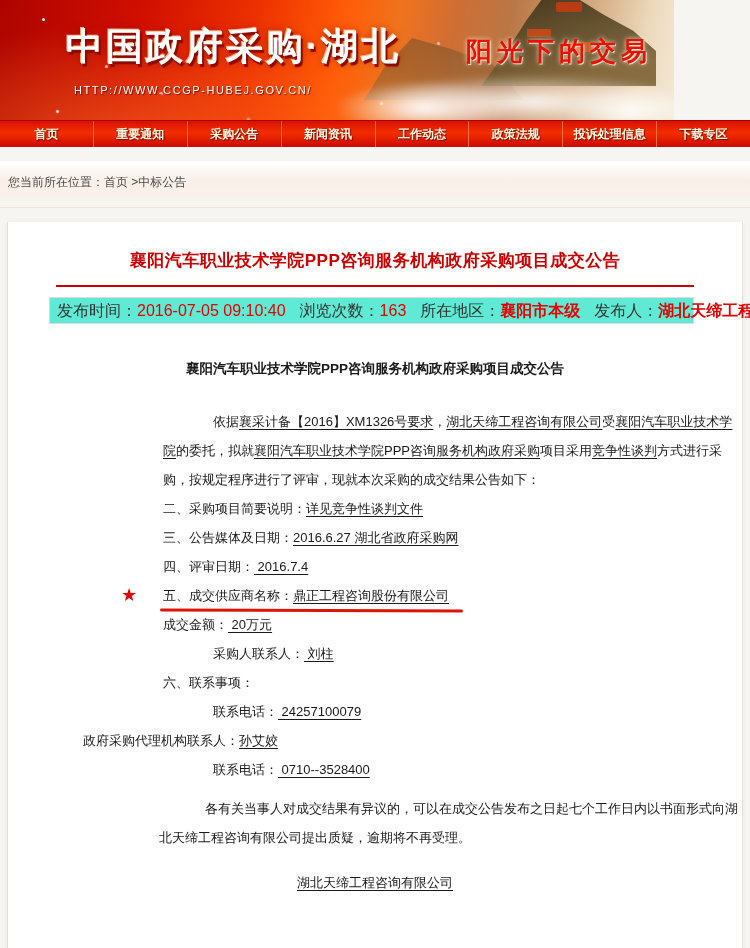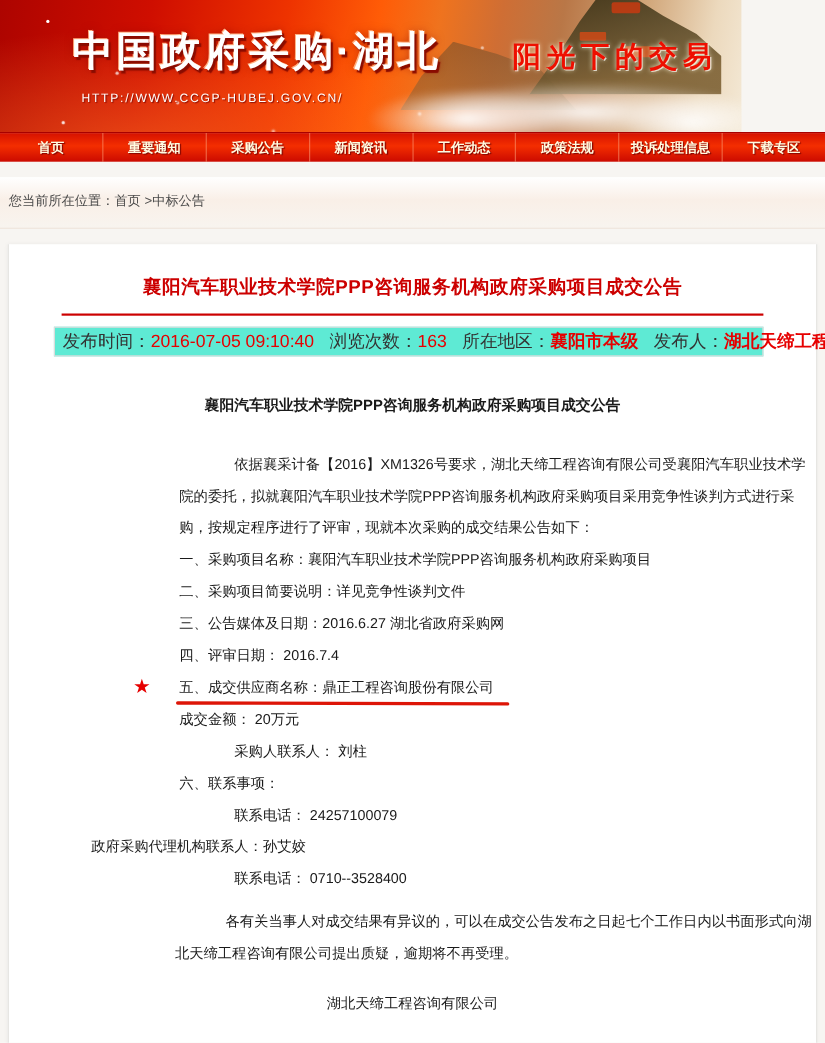--- a/index.html
+++ b/index.html
@@ -94,7 +94,7 @@
   
   .doc{padding:30px 50px 0 105px;font-size:13px;color:#1a1a1a;}
   .doc-row{line-height:29px;position:relative;}
-  .u{text-underline-offset:3px;}
+  .u{text-decoration:underline;text-underline-offset:3px;}
   .r-center-bold{text-align:center;font-weight:bold;font-size:13.5px;margin-left:-55px;}
   .r-para{margin-top:24px;text-indent:50px;}
   .r-para2{margin-top:10px;text-indent:46px;}

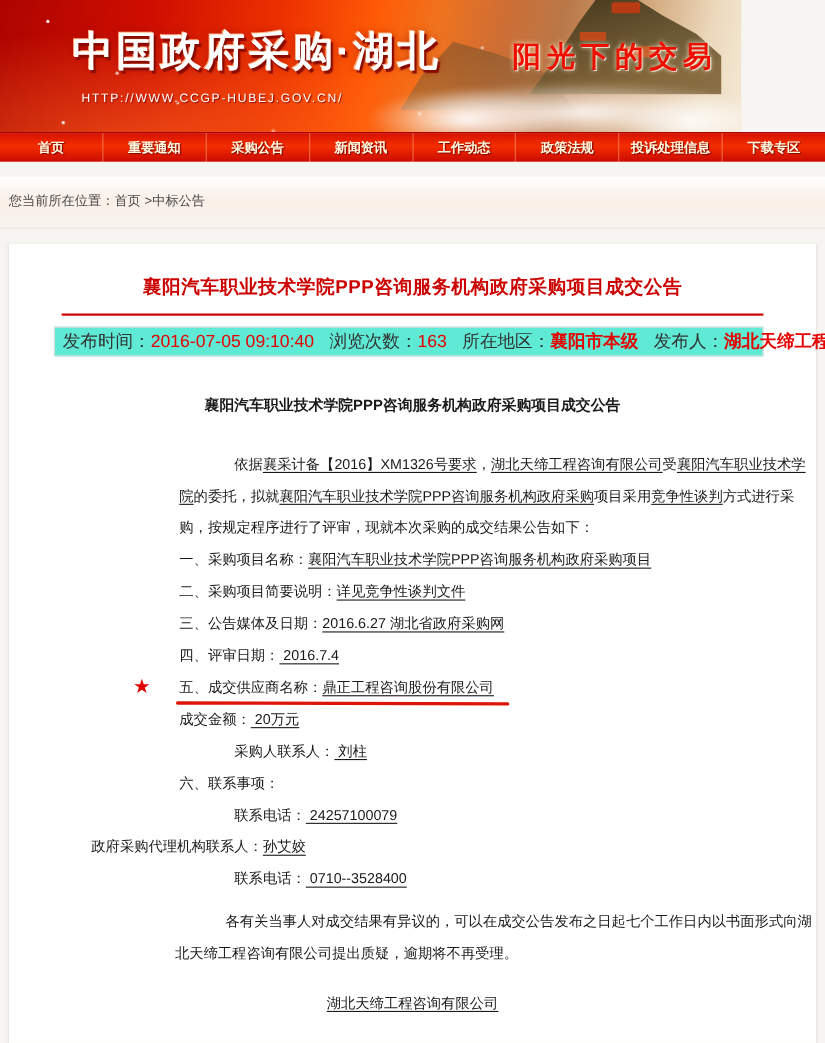--- a/index.html
+++ b/index.html
@@ -150,7 +150,6 @@
   <div class="doc" id="doc">
       <div class="doc-row r-center-bold"><span class="seg-wrap"><span>襄阳汽车职业技术学院PPP咨询服务机构政府采购项目成交公告</span></span></div>
       <div class="doc-row r-para"><span class="seg-wrap"><span>依据</span><span class="u">襄采计备【2016】XM1326号要求</span><span>，</span><span class="u">湖北天缔工程咨询有限公司</span><span>受</span><span class="u">襄阳汽车职业技术学院</span><span>的委托，拟就</span><span class="u">襄阳汽车职业技术学院PPP咨询服务机构政府采购</span><span>项目采用</span><span class="u">竞争性谈判</span><span>方式进行采购，按规定程序进行了评审，现就本次采购的成交结果公告如下：</span></span></div>
-      <div class="doc-row r-item"><span class="seg-wrap"><span>一、采购项目名称：</span><span class="u">襄阳汽车职业技术学院PPP咨询服务机构政府采购项目</span></span></div>
       <div class="doc-row r-item"><span class="seg-wrap"><span>二、采购项目简要说明：</span><span class="u">详见竞争性谈判文件</span></span></div>
       <div class="doc-row r-item"><span class="seg-wrap"><span>三、公告媒体及日期：</span><span class="u">2016.6.27 湖北省政府采购网</span></span></div>
       <div class="doc-row r-item"><span class="seg-wrap"><span>四、评审日期：</span><span class="u"> 2016.7.4</span></span></div>

